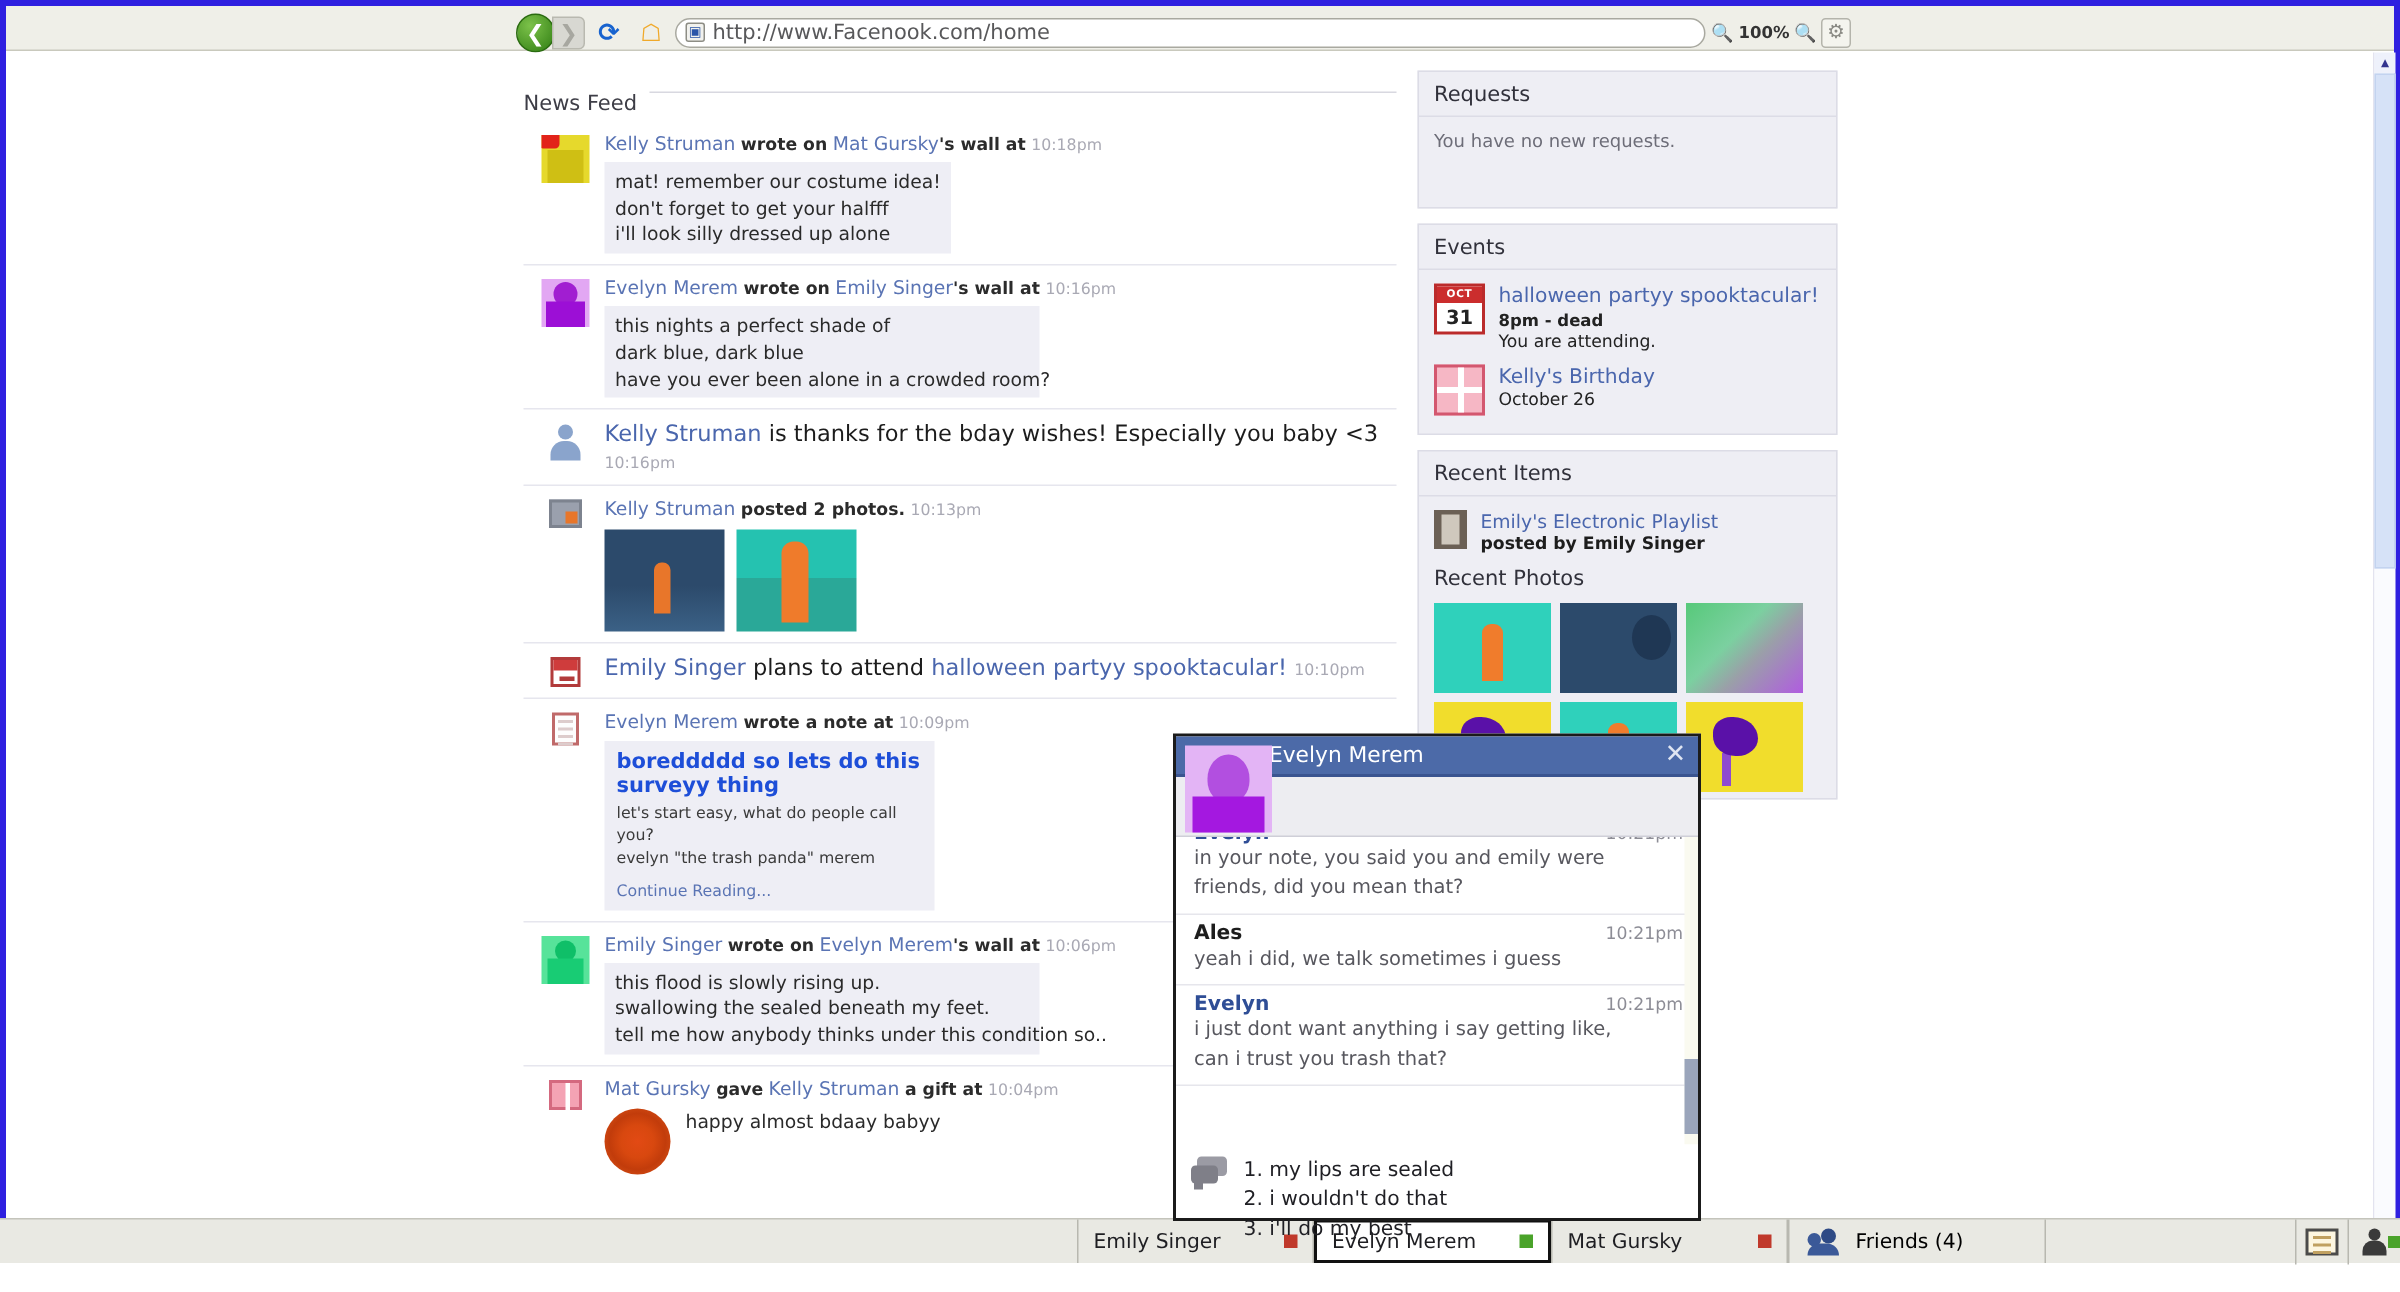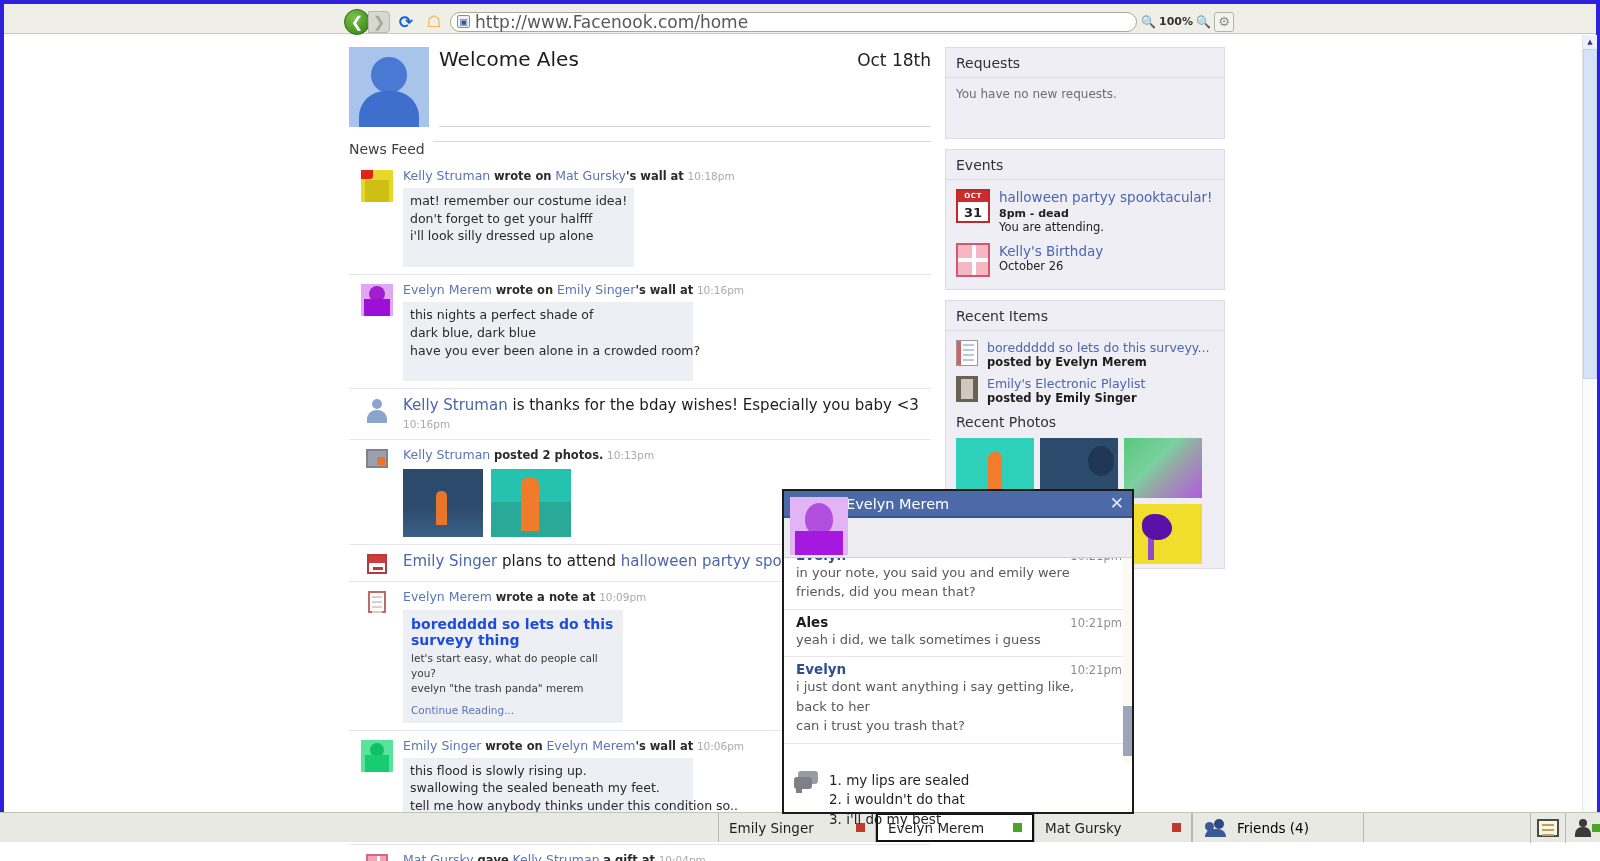--- a/index.html
+++ b/index.html
@@ -45,7 +45,7 @@
     border-radius:2px; display:flex; align-items:center; justify-content:center;
     font-size:9px; color:#2a55a8; flex:0 0 auto;
   }
-  .url-text { font-size:17px; color:#58585a; white-space:nowrap; overflow:hidden; }
+  .url-text { font-size:14px; color:#58585a; white-space:nowrap; overflow:hidden; }
   .zoom-group { display:flex; align-items:center; gap:3px; flex:0 0 auto; }
   .mag { font-size:12px; color:#2a6fc9; }
   .zoom-pct { font-size:11px; color:#333; font-weight:bold; }

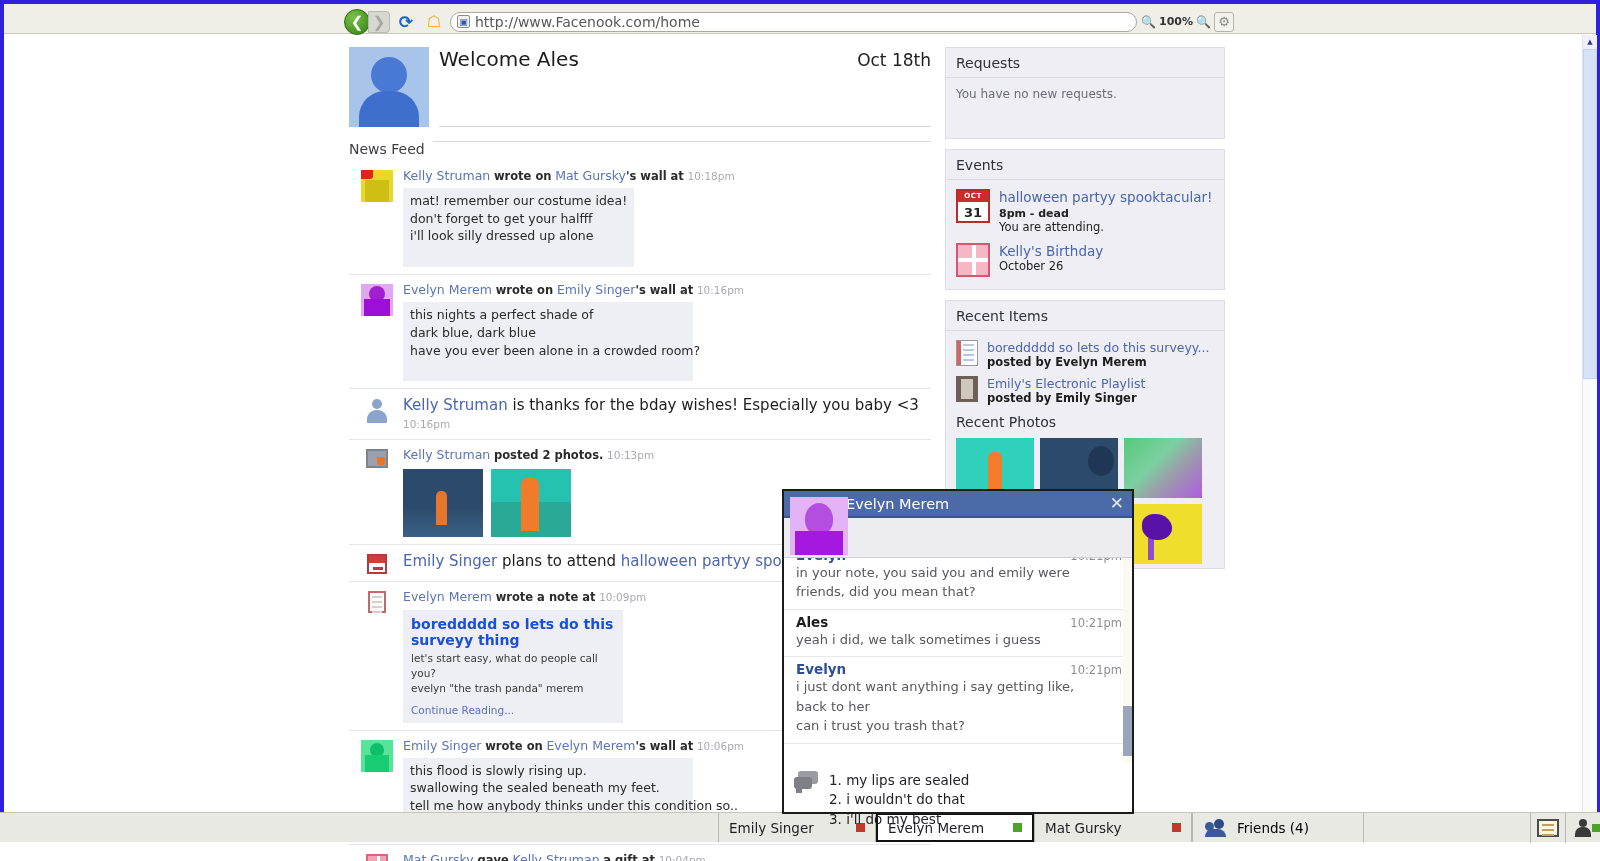--- a/index.html
+++ b/index.html
@@ -290,16 +290,6 @@
 
         <div class="col-main">
 
-          <div class="profile-head">
-            <div class="avatar-big">
-              <div class="head"></div>
-                <div class="body"></div>
-            </div>
-            <div class="welcome-row">
-              <div class="welcome-txt">Welcome Ales</div>
-              <div class="date-txt">Oct 18th</div>
-            </div>
-          </div>
 
           <div class="section-title">
             <span>News Feed</span>

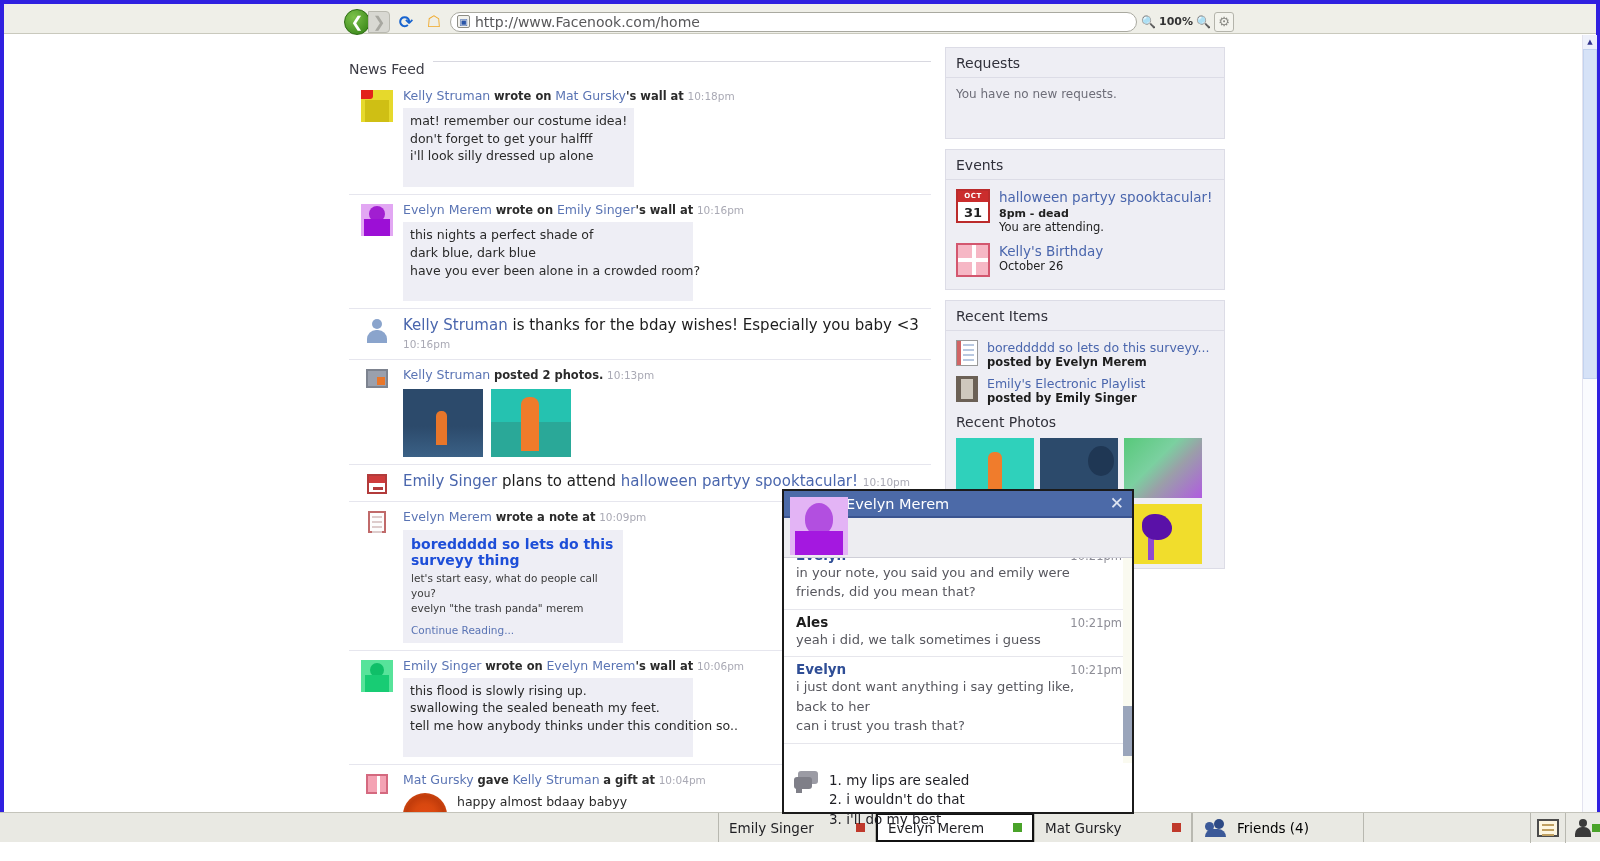--- a/index.html
+++ b/index.html
@@ -101,7 +101,7 @@
   .nm-big { color:#4a66ad; font-size:15px; }
   .bold { font-weight:bold; }
   .ts { color:#a9a9b4; font-size:10.5px; }
-  .bubble { background:#eeeef5; padding:4px 7px 22px; margin-top:3px; display:inline-block; max-width:290px; }
+  .bubble { background:#eeeef5; padding:4px 7px 4px; margin-top:3px; display:inline-block; max-width:290px; }
   .bubble p { font-size:12.5px; color:#2a2a2a; line-height:1.42; white-space:nowrap; }
   .status-line { font-size:15px; color:#1c1c1c; }
   .note-box { background:#eeeef5; padding:6px 8px 7px; margin-top:4px; width:220px; }

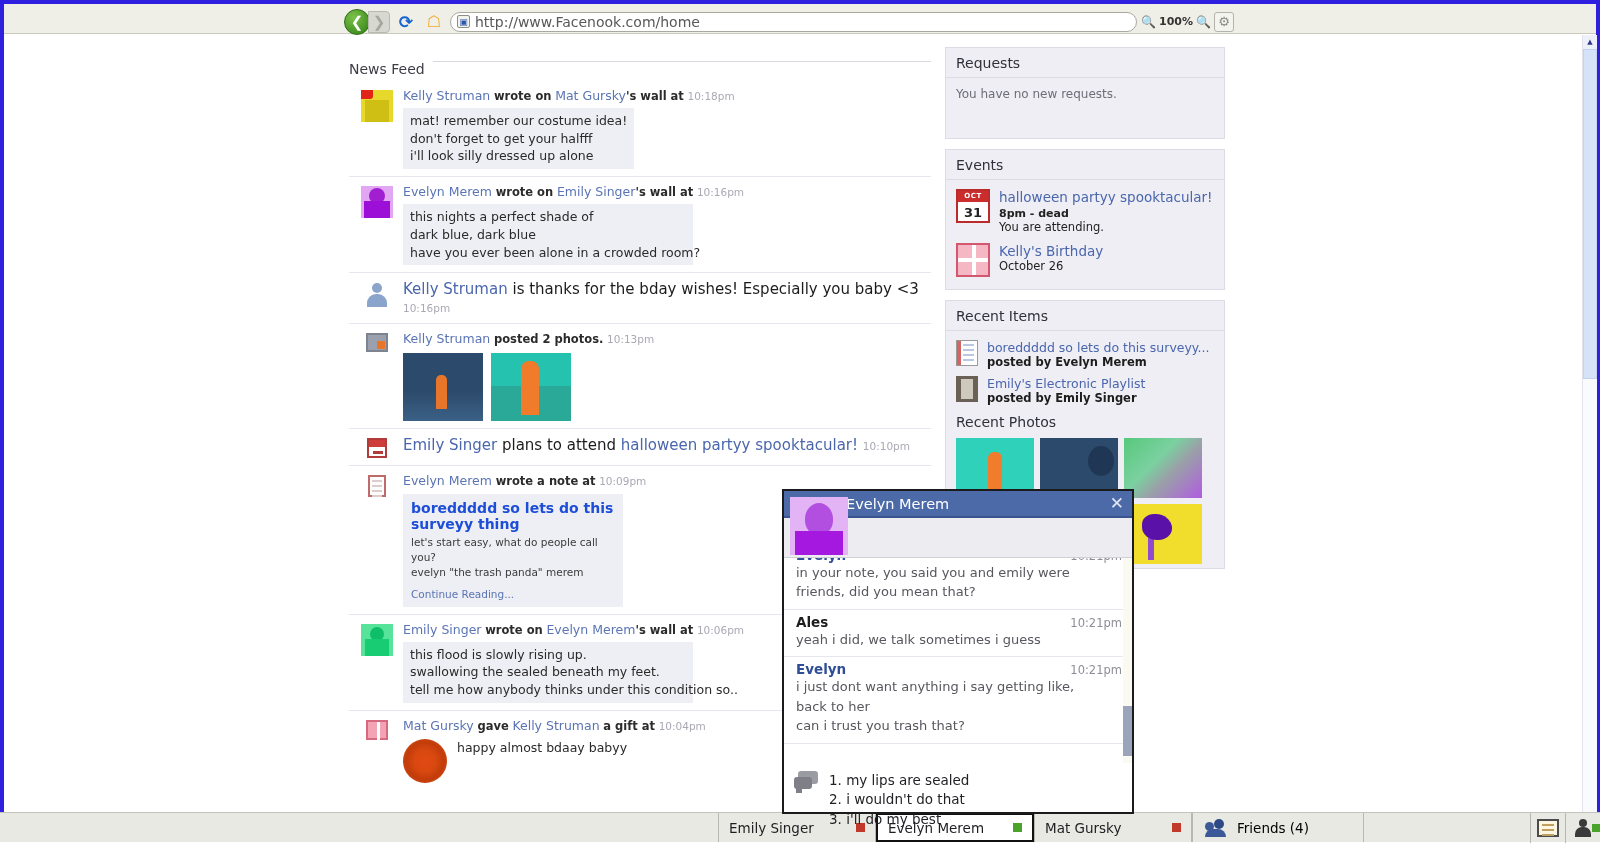--- a/index.html
+++ b/index.html
@@ -502,19 +502,6 @@
             <div class="card-hd">Recent Items</div>
             <div class="card-bd" style="padding-bottom:4px;">
               <div class="ritem">
-                <div class="ritem-ico-note">
-                  <div class="sp"></div>
-                    <div class="rl"></div>
-                    <div class="rl"></div>
-                    <div class="rl"></div>
-                    <div class="rl"></div>
-                </div>
-                <div>
-                  <div class="ritem-t">boreddddd so lets do this surveyy...</div>
-                  <div class="ritem-s">posted by Evelyn Merem</div>
-                </div>
-              </div>
-              <div class="ritem">
                 <div class="ritem-ico-film">
                     <div class="inner"></div>
                   </div>

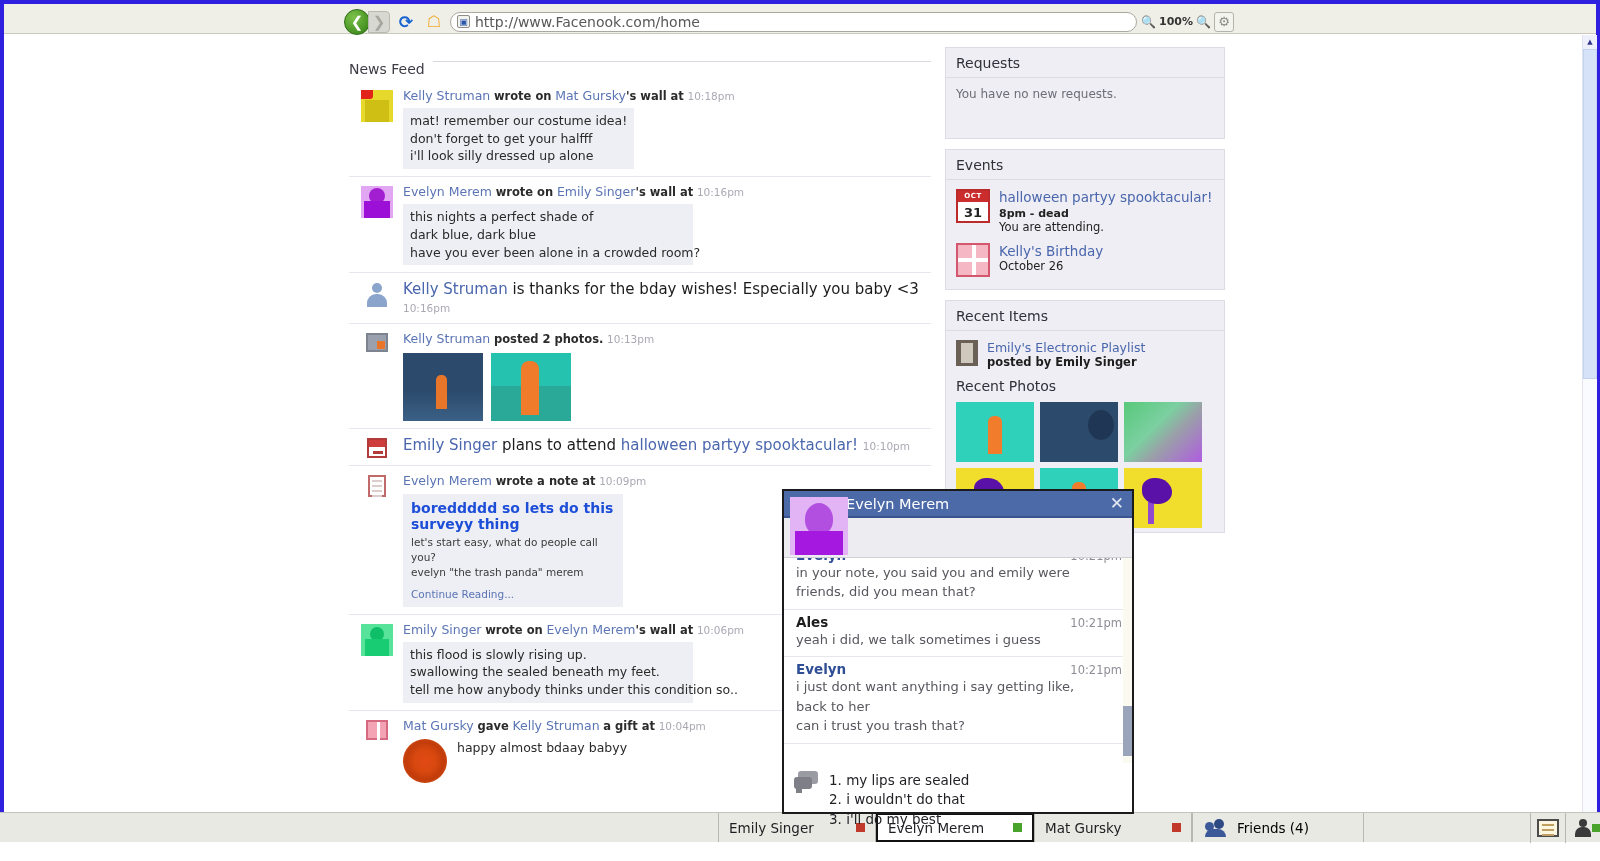--- a/index.html
+++ b/index.html
@@ -560,7 +560,6 @@
           <span class="msg-ts">10:21pm</span>
         </div>
         <div class="msg-txt">i just dont want anything i say getting like,</div>
-        <div class="msg-txt">back to her</div>
         <div class="msg-txt">can i trust you trash that?</div>
       </div>
       <div class="chat-scroll">

